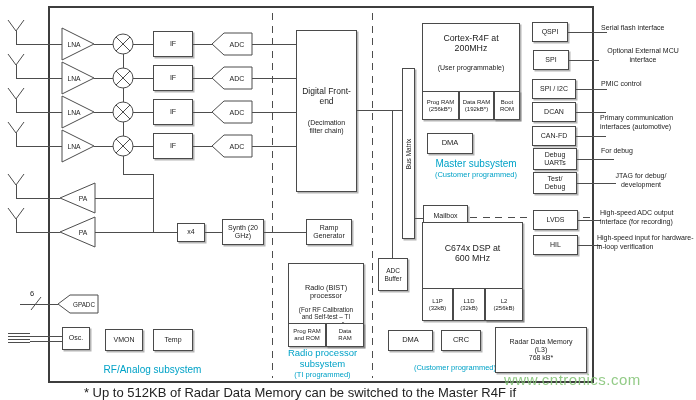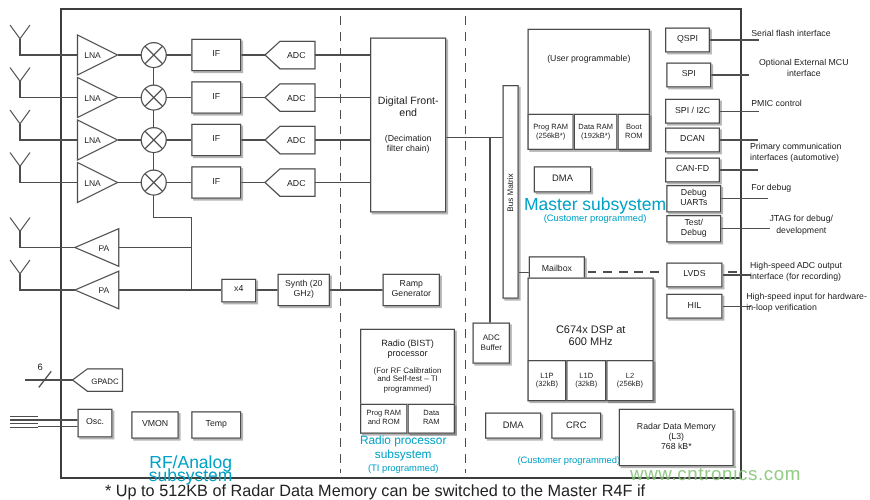--- a/index.html
+++ b/index.html
@@ -236,6 +236,7 @@
     </div>
 
   <div class="bx col" style="left:422px;top:23px;width:98px;height:97px;justify-content:flex-start;padding-top:9px;">
+    <div style="font-size:8.8px;width:64px;">Cortex-R4F at 200MHz</div>
     <div style="font-size:7px;margin-top:11px;">(User programmable)</div>
   </div>
   <div class="bx noshadow" style="left:422px;top:91px;width:37px;height:29px;font-size:6px;">

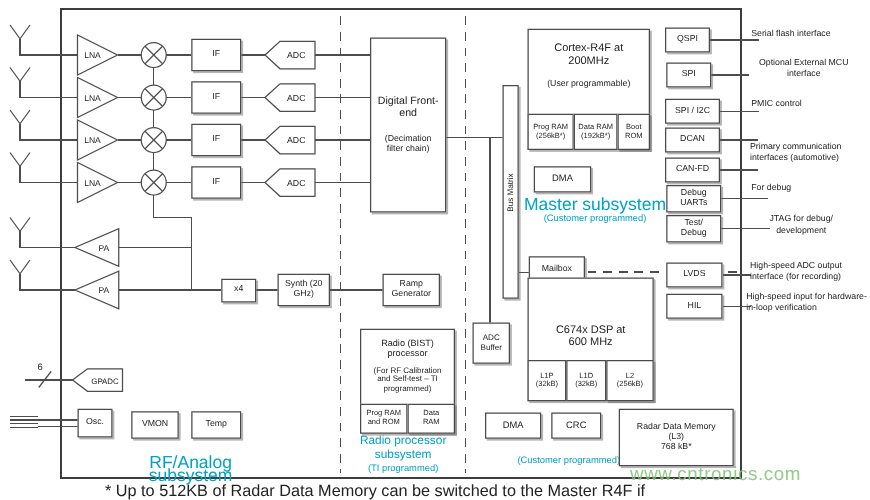--- a/index.html
+++ b/index.html
@@ -199,7 +199,7 @@
       <span>IF</span>
     </div>
 
-  <div class="bx col" style="left:296px;top:30px;width:61px;height:140px;">
+  <div class="bx col" style="left:296px;top:30px;width:61px;height:162px;">
     <div style="font-size:8.5px;width:50px;margin-bottom:12px;">Digital Front-end</div>
     <div style="font-size:7px;width:52px;">(Decimation filter chain)</div>
   </div>

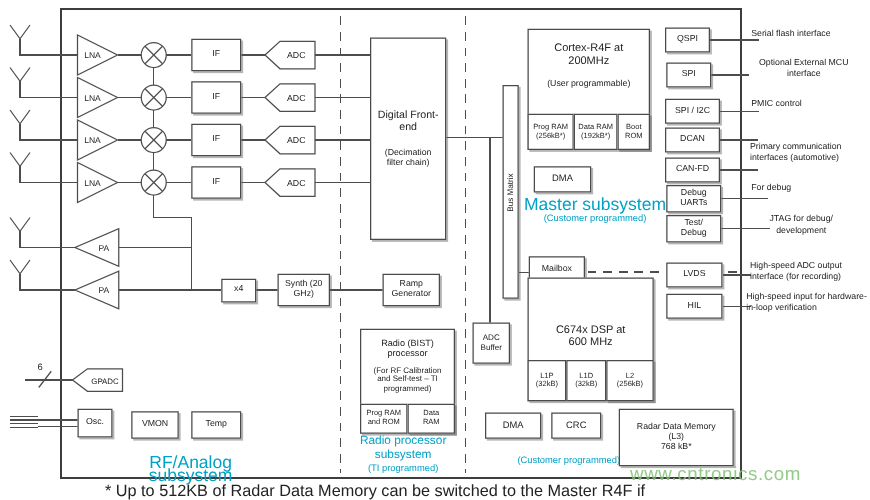--- a/index.html
+++ b/index.html
@@ -19,7 +19,7 @@
   .noshadow{box-shadow:none;}
   .col{flex-direction:column;}
   .cyan{position:absolute;color:#00a2c7;text-align:center;}
-  .lbl-main{font-size:14px;line-height:11px;}
+  .lbl-main{font-size:10px;line-height:11px;}
   .lbl-note{font-size:7.5px;line-height:9px;}
   .ann{position:absolute;font-size:7px;line-height:9px;color:#222;}
   .rot{position:absolute;left:50%;top:50%;transform:translate(-50%,-50%) rotate(-90deg);

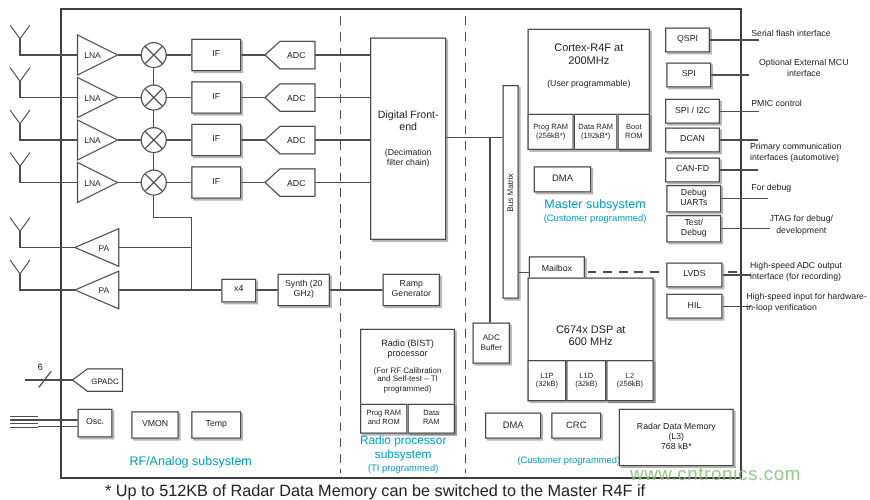--- a/index.html
+++ b/index.html
@@ -254,7 +254,7 @@
   <div class="cyan lbl-main" style="left:415px;top:158px;width:122px;"><span>Master subsystem</span></div>
   <div class="cyan lbl-note" style="left:415px;top:170px;width:122px;"><span>(Customer programmed)</span></div>
 
-  <div class="bx col" style="left:422px;top:222px;width:101px;height:99px;justify-content:flex-start;padding-top:35px;">
+  <div class="bx col" style="left:422px;top:222px;width:101px;height:99px;justify-content:flex-start;padding-top:20px;">
     <div style="font-size:8.8px;width:62px;">C674x DSP at 600 MHz</div>
   </div>
   <div class="bx noshadow" style="left:422px;top:288px;width:31px;height:33px;font-size:6px;">

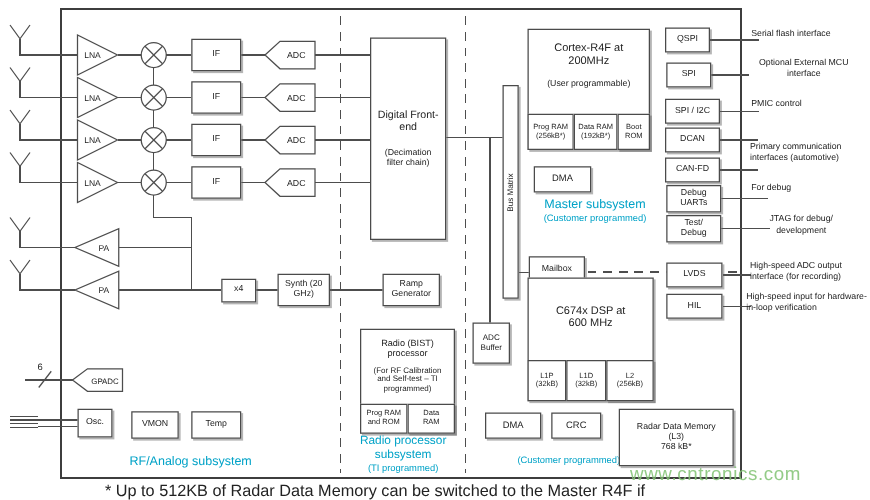--- a/index.html
+++ b/index.html
@@ -214,7 +214,7 @@
       <span style="width:40px;">Ramp Generator</span>
     </div>
 
-  <div class="bx col" style="left:288px;top:263px;width:76px;height:84px;justify-content:flex-start;padding-top:7px;">
+  <div class="bx col" style="left:288px;top:263px;width:76px;height:84px;justify-content:flex-start;padding-top:20px;">
     <div style="font-size:7.3px;width:56px;">Radio (BIST) processor</div>
     <div style="font-size:6.4px;width:66px;margin-top:5px;">(For RF Calibration and Self-test – TI programmed)</div>
   </div>

